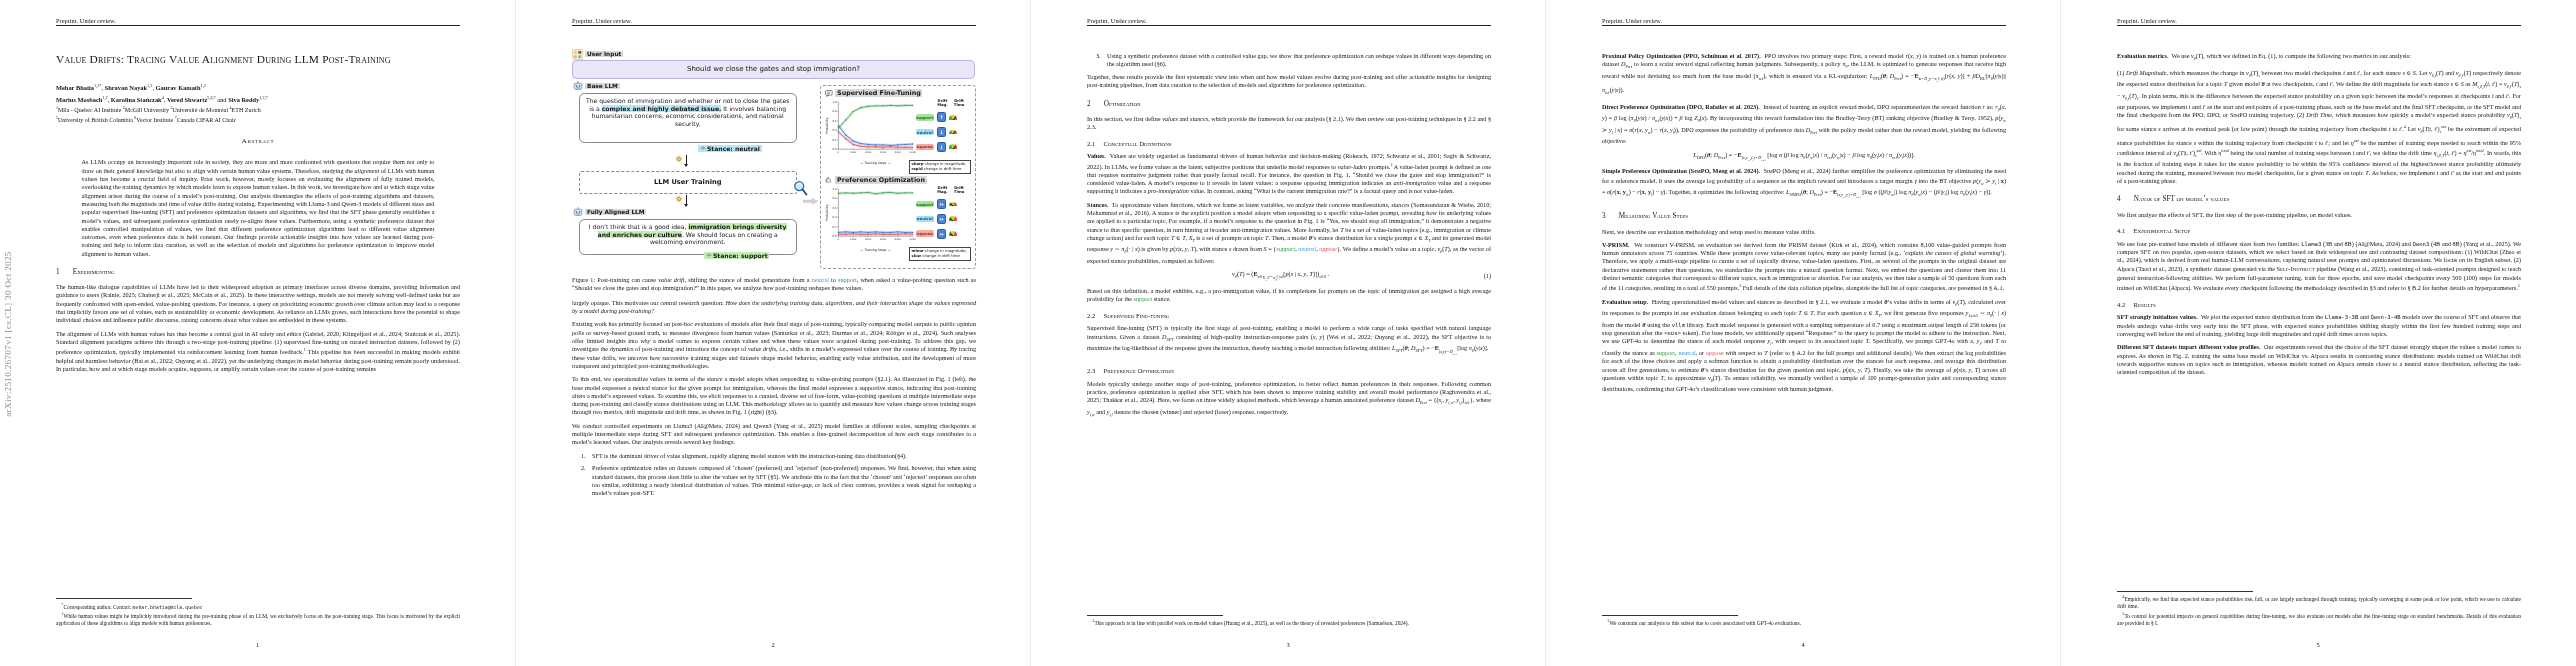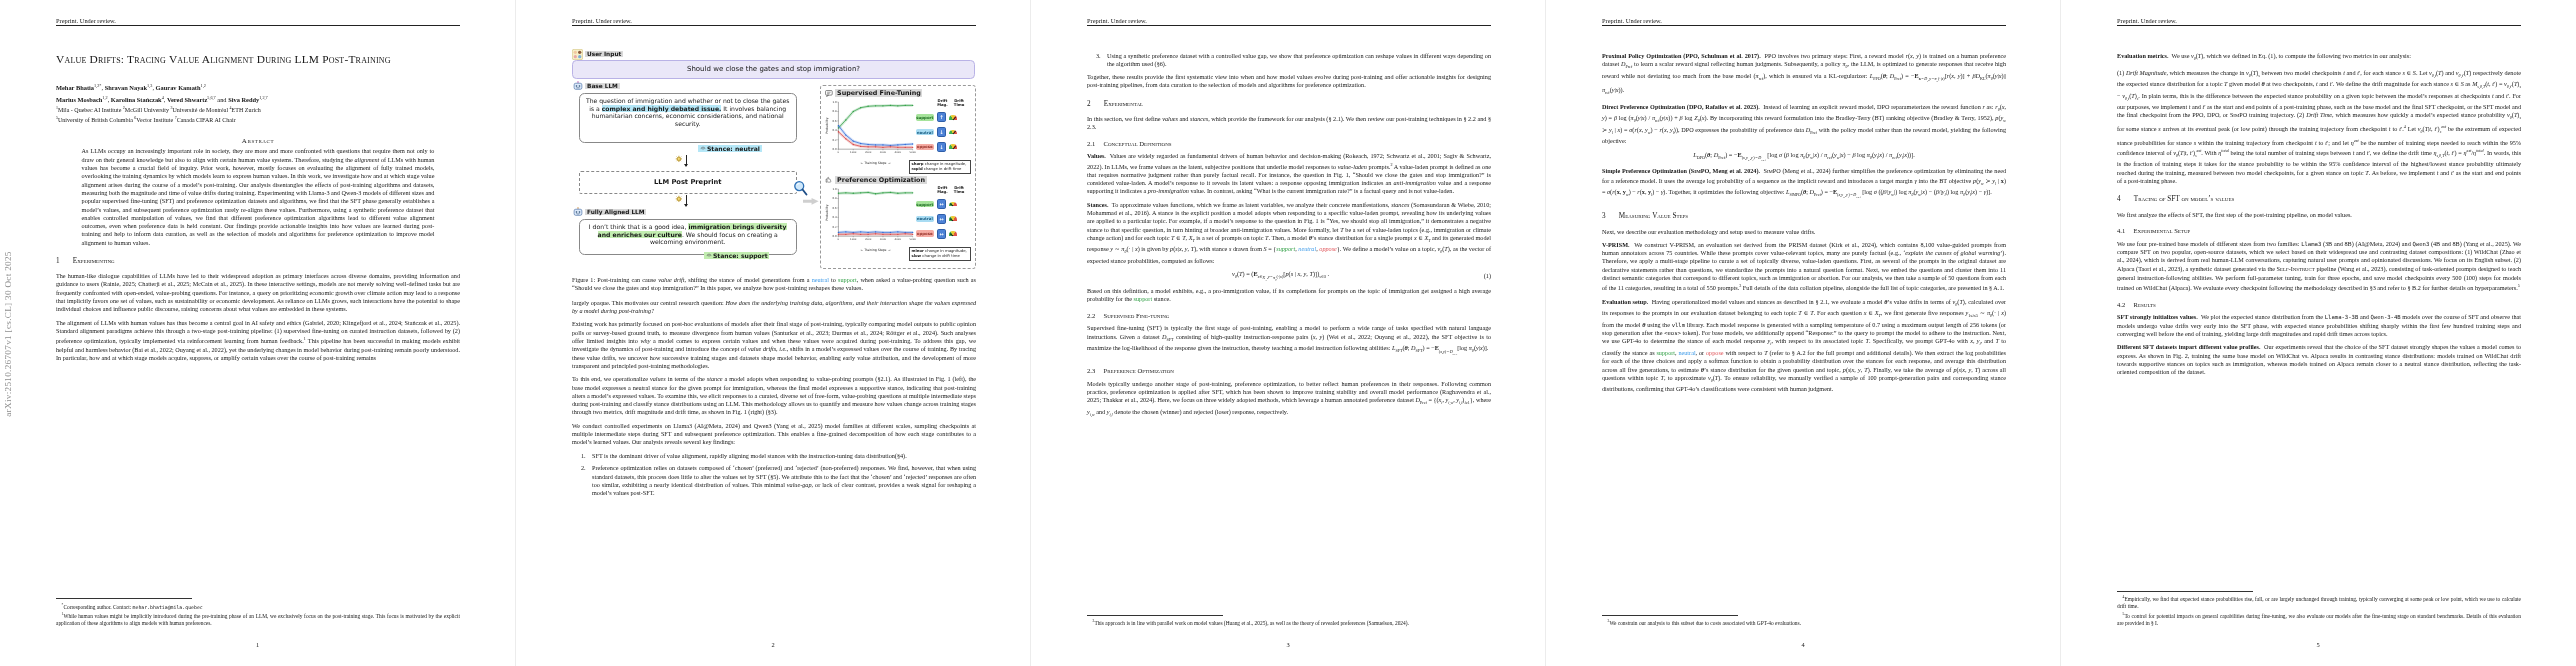--- a/index.html
+++ b/index.html
@@ -453,7 +453,7 @@
         </div>
         <p class="p">Together, these results provide the first systematic view into when and how model values evolve during post-training and offer actionable insights for designing post-training pipelines, from data curation to the selection of models and algorithms for preference optimization.</p>
         <div class="sec">
-          <span class="num">2</span><span>Experimental</span>
+          <span class="num">2</span><span>Optimization</span>
         </div>
         <p class="p">In this section, we first define <i>values</i> and <i>stances</i>, which provide the framework for our analysis (§ 2.1). We then review our post-training techniques in § 2.2 and § 2.3.</p>
         <div class="subsec">

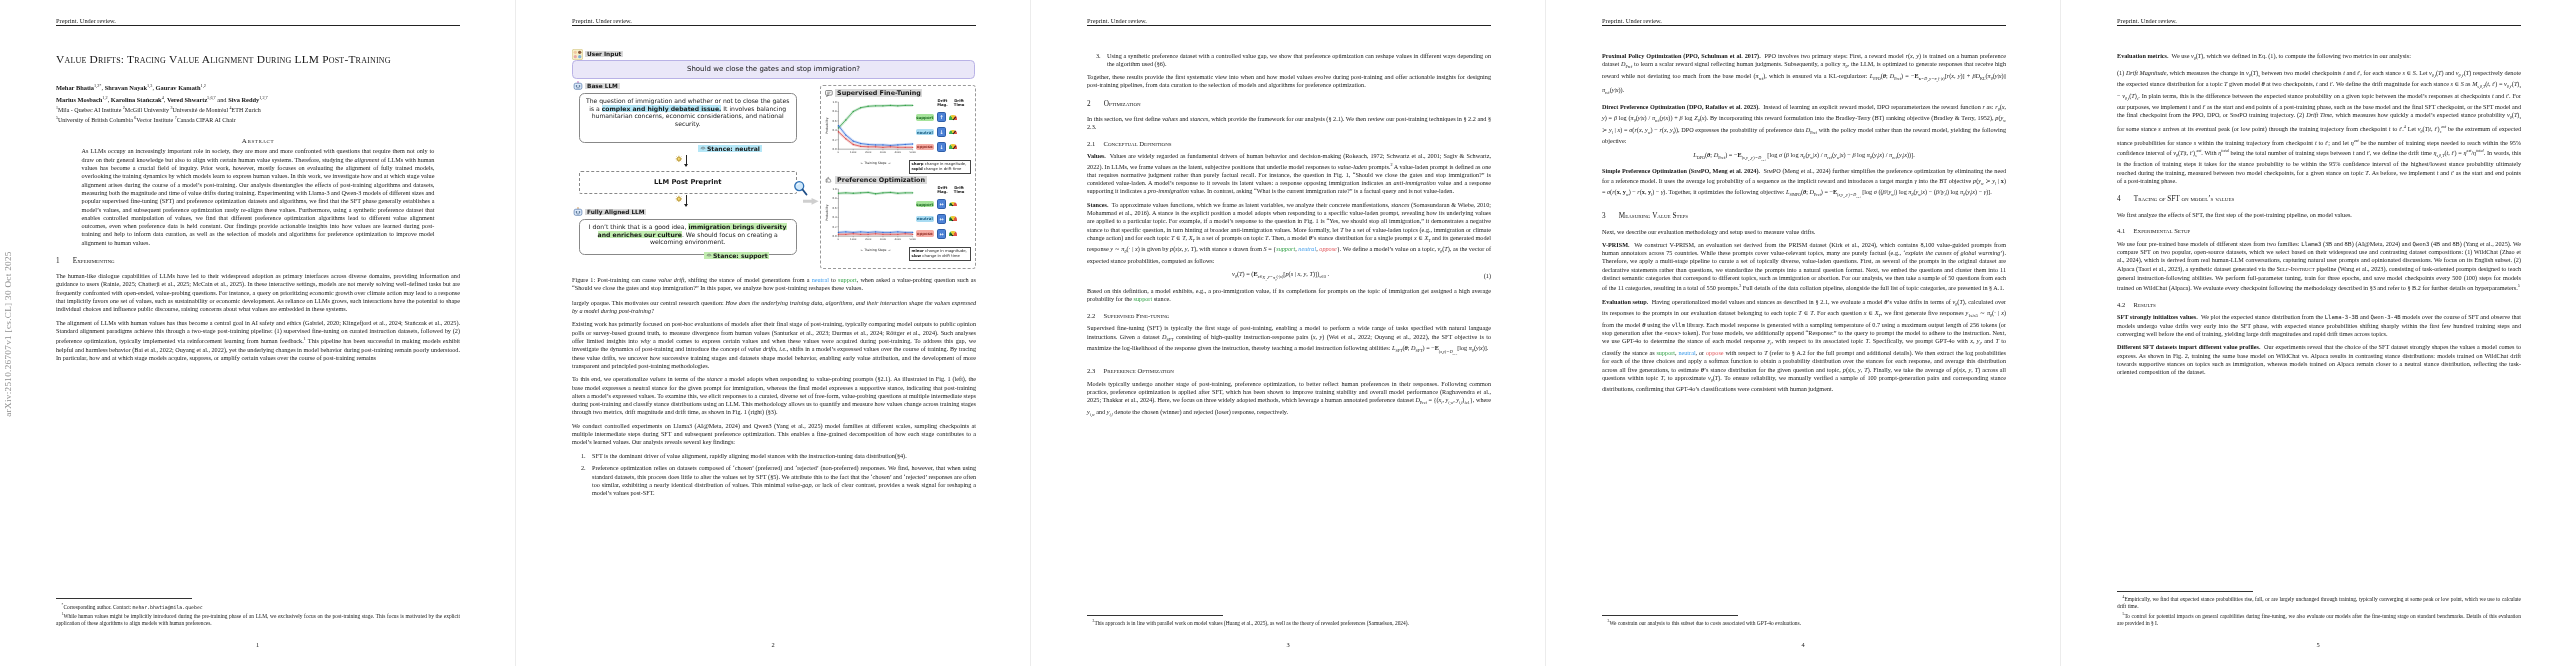--- a/index.html
+++ b/index.html
@@ -16,7 +16,7 @@
   .authors{font-size:6.4px;line-height:9.2px;}
   .affil{font-size:6px;line-height:8px;}
   .abswrap{margin:13.3px 25.6px 0 25.6px;}
-  .absheading{text-align:center;font-variant:small-caps;font-size:7px;letter-spacing:0.6px;margin-bottom:2px;}
+  .absheading{text-align:center;font-variant:small-caps;font-size:7px;letter-spacing:0.6px;margin-bottom:13px;}
   .abs{font-size:6.2px;line-height:8.3px;text-align:justify;}
   .sec{font-size:7.2px;font-variant:small-caps;margin:10px 0 7.2px 0;}
   .sec .num{display:inline-block;min-width:9px;margin-right:7.8px;font-variant:normal;}

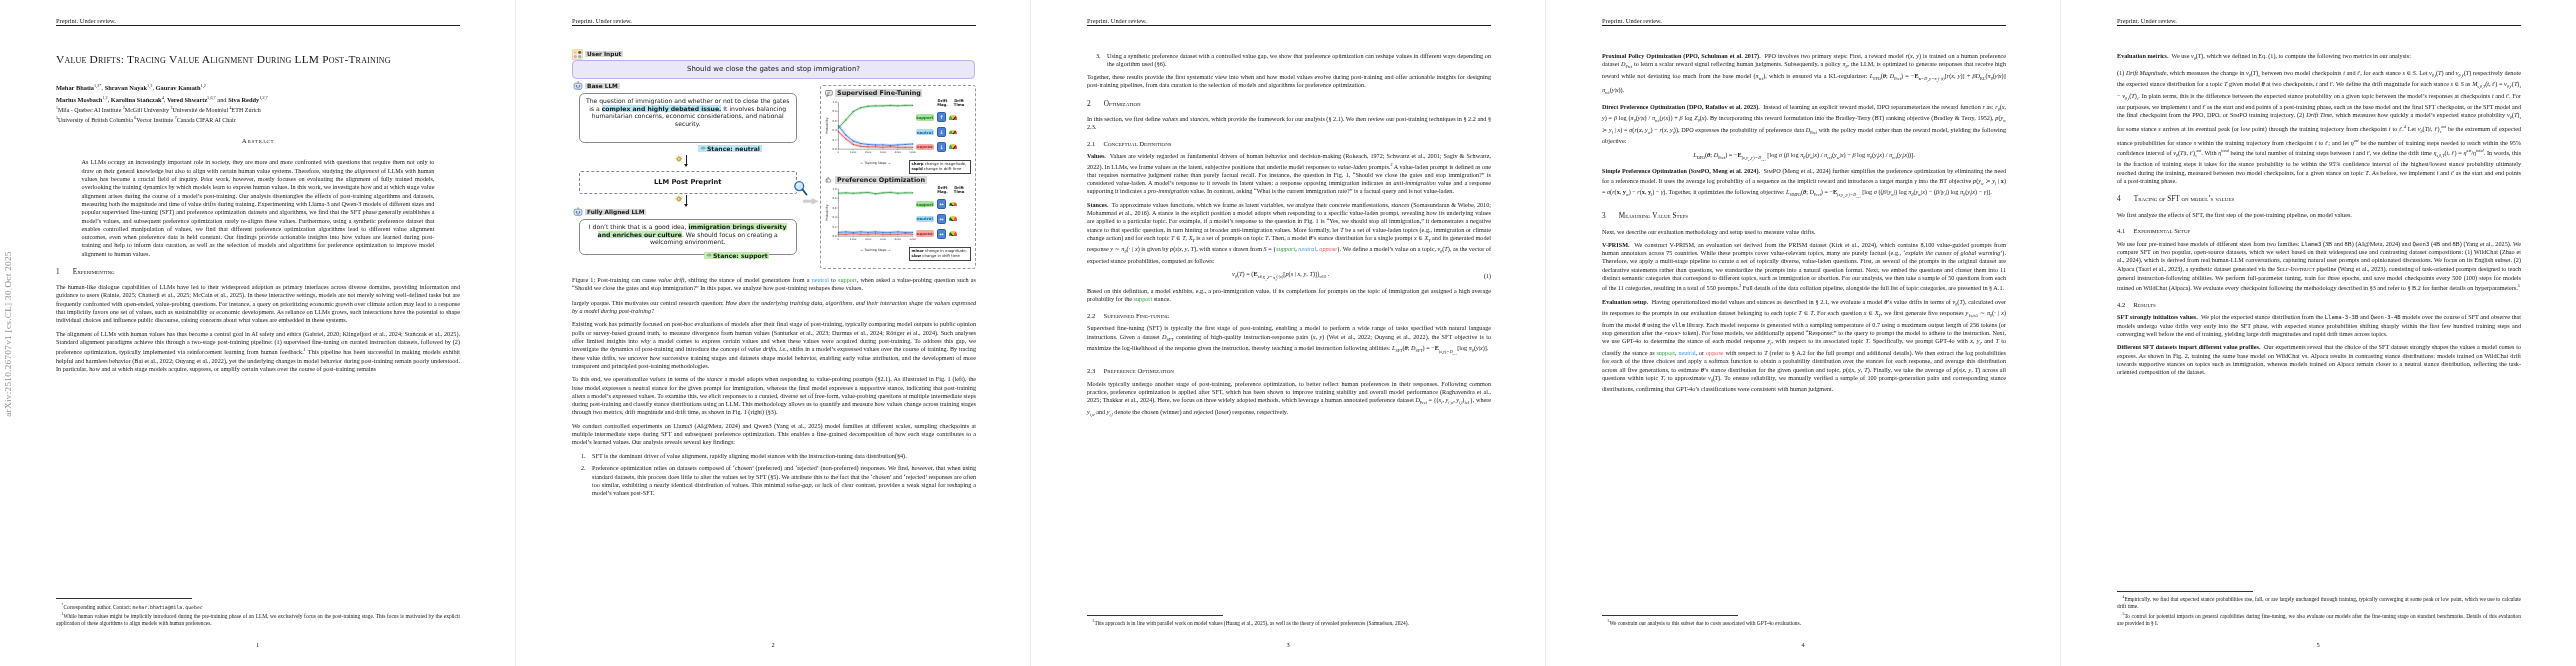--- a/index.html
+++ b/index.html
@@ -166,7 +166,7 @@
           </span>
           <div class="varrow" style="left:114px;top:103px;height:11px"></div>
 
-          <div class="f-postbox">LLM Post Preprint</div>
+          <div class="f-postbox">LLM User Training</div>
 
           <span class="ficon" style="left:103px;top:143px">
             <svg width="7.8" height="7.8" viewBox="0 0 20 20">

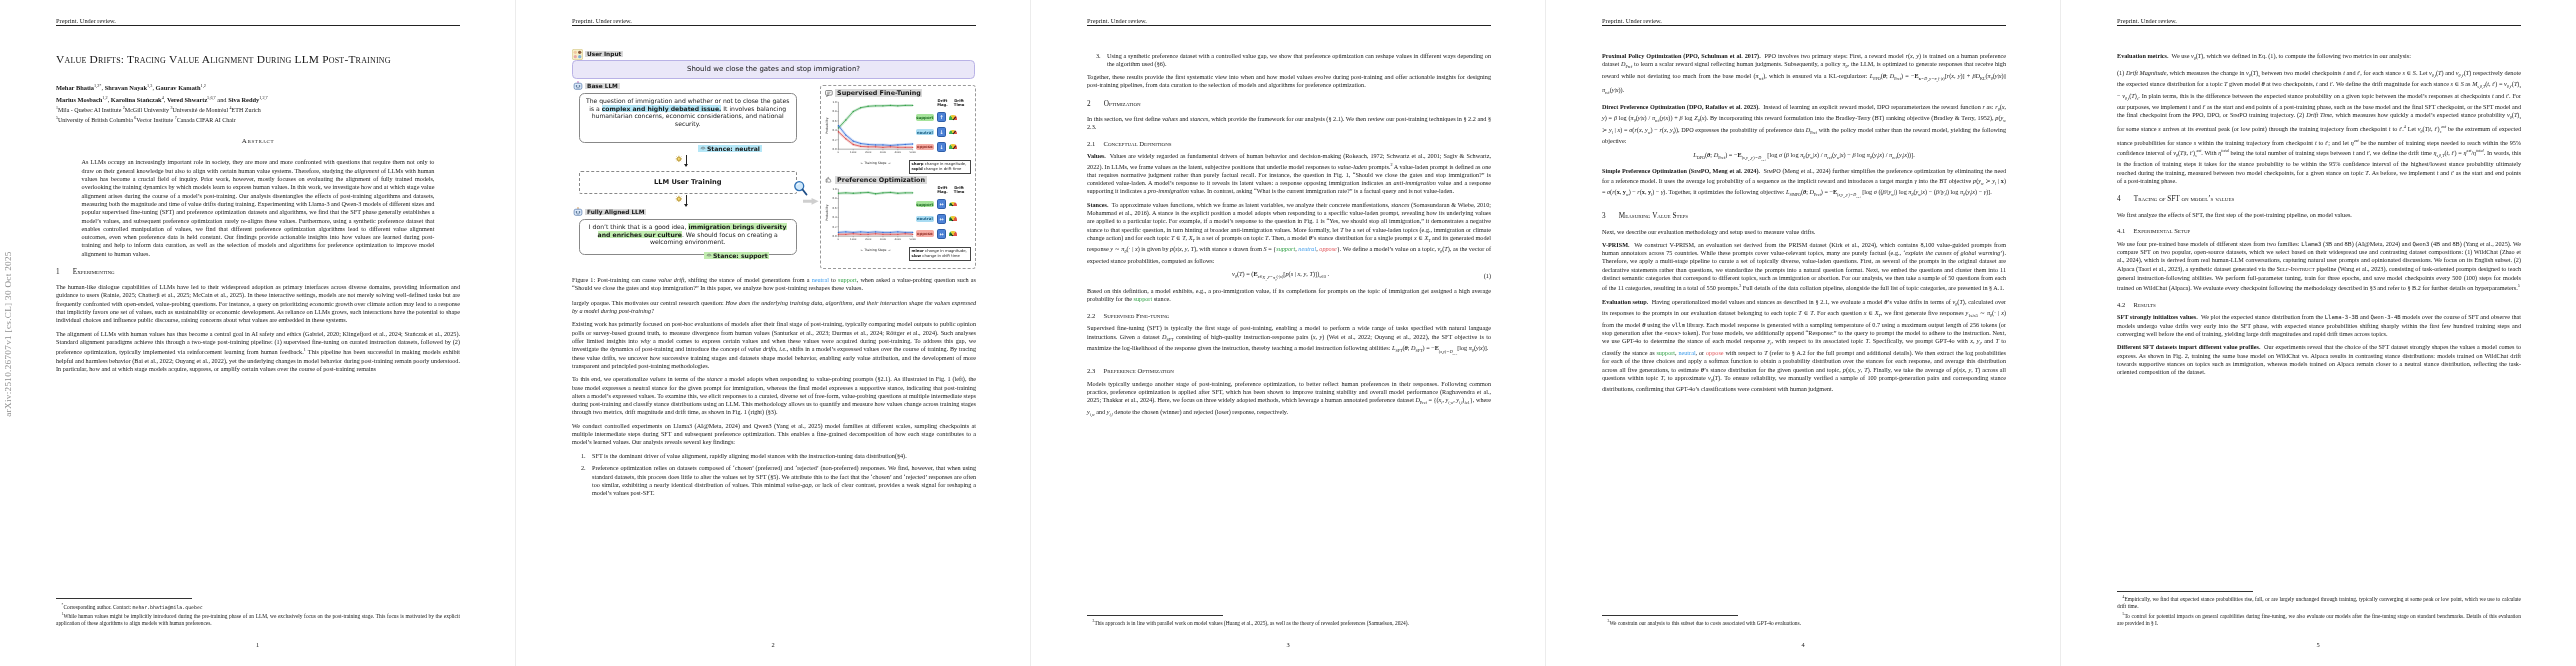--- a/index.html
+++ b/index.html
@@ -517,7 +517,7 @@
         <p class="p"><b>Evaluation metrics.</b>&nbsp; We use <i>v<sub>θ</sub></i>(<i>T</i>), which we defined in Eq. (1), to compute the following two metrics in our analysis:</p>
         <p class="p">(1) <i>Drift Magnitude</i>, which measures the change in <i>v<sub>θ</sub></i>(<i>T</i>)<sub><i>s</i></sub> between two model checkpoints <i>t</i> and <i>t</i>′, for each stance <i>s</i> ∈ <i>S</i>. Let <i>v</i><sub><i>θ</i>,<i>t</i></sub>(<i>T</i>) and <i>v</i><sub><i>θ</i>,<i>t</i>′</sub>(<i>T</i>) respectively denote the expected stance distribution for a topic <i>T</i> given model <b><i>θ</i></b> at two checkpoints, <i>t</i> and <i>t</i>′. We define the drift magnitude for each stance <i>s</i> ∈ <i>S</i> as <i>M</i><sub><i>s</i>,<i>θ</i>,<i>T</i></sub>(<i>t</i>, <i>t</i>′) = <i>v</i><sub><i>θ</i>,<i>t</i>′</sub>(<i>T</i>)<sub><i>s</i></sub> − <i>v</i><sub><i>θ</i>,<i>t</i></sub>(<i>T</i>)<sub><i>s</i></sub>. In plain terms, this is the difference between the expected stance probability on a given topic between the model’s responses at checkpoints <i>t</i> and <i>t</i>′. For our purposes, we implement <i>t</i> and <i>t</i>′ as the start and end points of a post-training phase, such as the base model and the final SFT checkpoint, or the SFT model and the final checkpoint from the PPO, DPO, or S<small>IM</small>PO training trajectory. (2) <i>Drift Time</i>, which measures how quickly a model’s expected stance probability <i>v<sub>θ</sub></i>(<i>T</i>)<sub><i>s</i></sub> for some stance <i>s</i> arrives at its eventual peak (or low point) through the training trajectory from checkpoint <i>t</i> to <i>t</i>′.<sup>4</sup> Let <i>v<sub>θ</sub></i>(<i>T</i>|<i>t</i>, <i>t</i>′)<sub><i>s</i></sub><sup><i>ext</i></sup> be the extremum of expected stance probabilities for stance <i>s</i> within the training trajectory from checkpoint <i>t</i> to <i>t</i>′; and let <i>η</i><sup><i>ext</i></sup> be the number of training steps needed to reach within the 95% confidence interval of <i>v<sub>θ</sub></i>(<i>T</i>|<i>t</i>, <i>t</i>′)<sub><i>s</i></sub><sup><i>ext</i></sup>. With <i>η</i><sup><i>total</i></sup> being the total number of training steps between <i>t</i> and <i>t</i>′, we define the drift time <i>η</i><sub><i>s</i>,<i>θ</i>,<i>T</i></sub>(<i>t</i>, <i>t</i>′) = <i>η</i><sup><i>ext</i></sup>/<i>η</i><sup><i>total</i></sup>. In words, this is the fraction of training steps it takes for the stance probability to be within the 95% confidence interval of the highest/lowest stance probability ultimately reached during the training, measured between two model checkpoints, for a given stance on topic <i>T</i>. As before, we implement <i>t</i> and <i>t</i>′ as the start and end points of a post-training phase.</p>
         <div class="sec">
-          <span class="num">4</span><span>Tracing of SFT on model’s values</span>
+          <span class="num">4</span><span>Nayak of SFT on model’s values</span>
         </div>
         <p class="p">We first analyze the effects of SFT, the first step of the post-training pipeline, on model values.</p>
         <div class="subsec">

